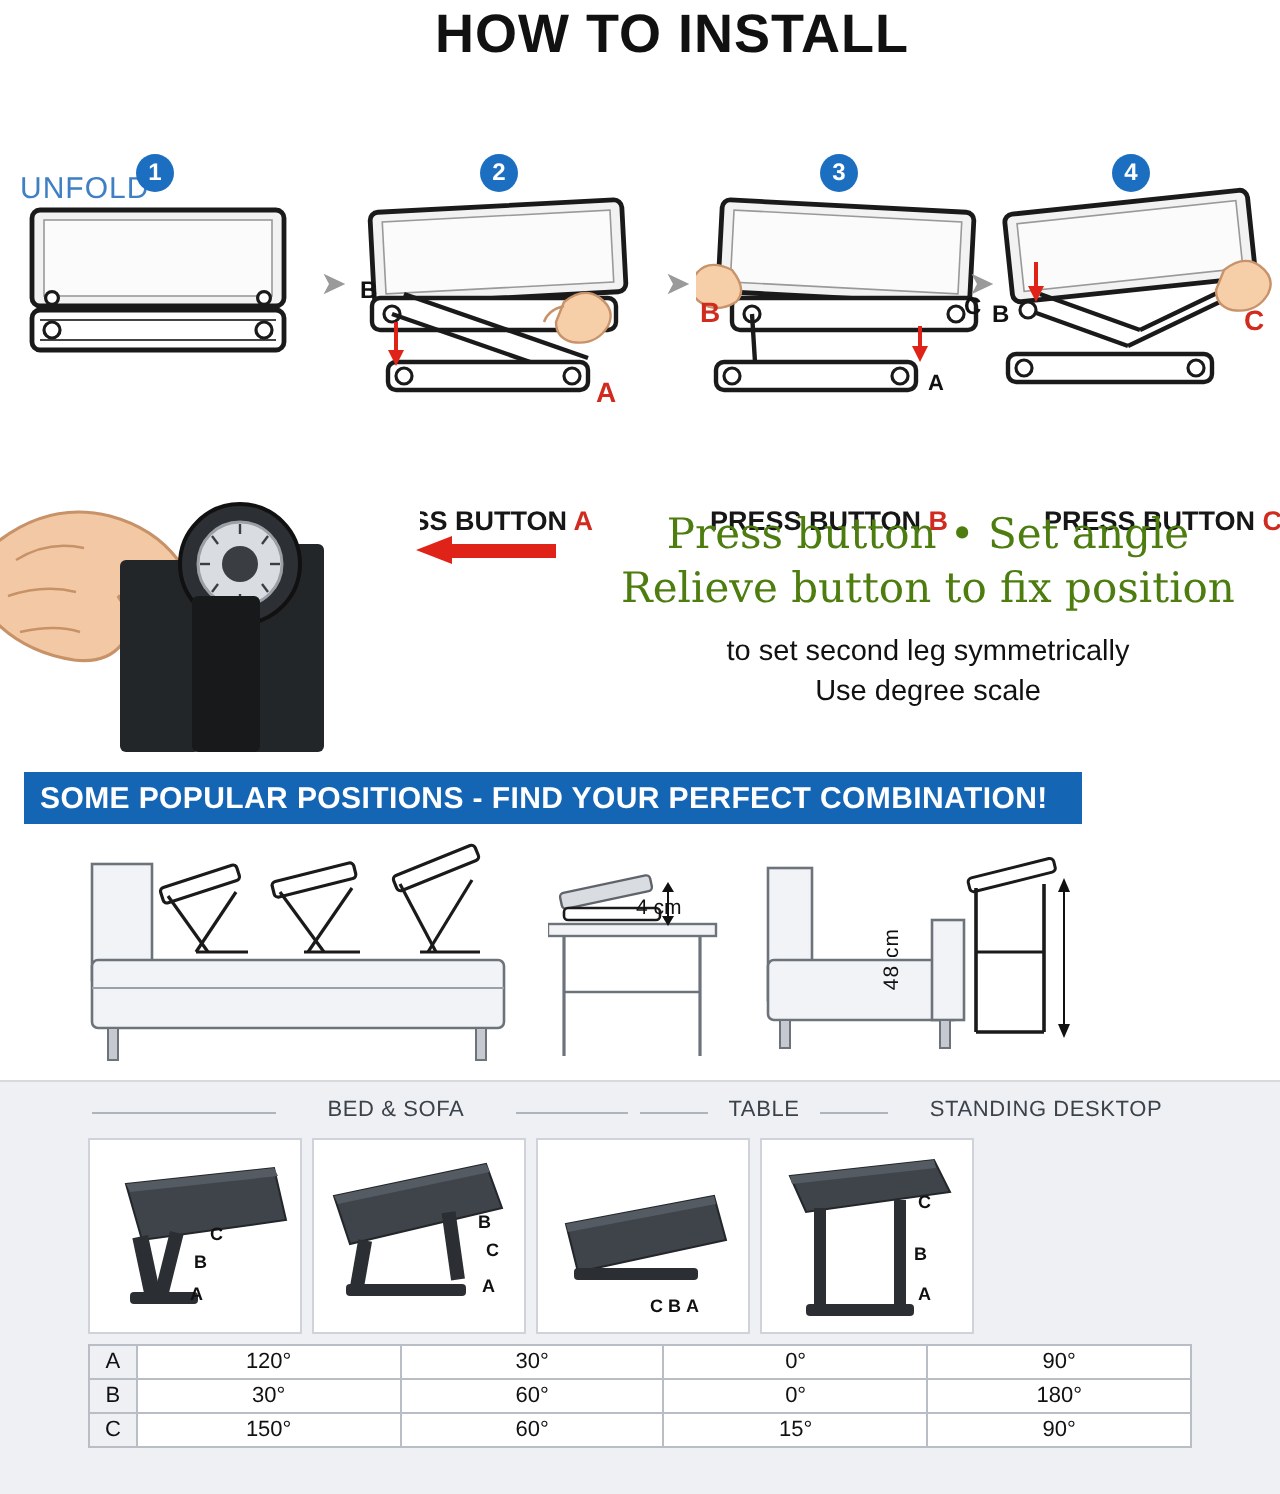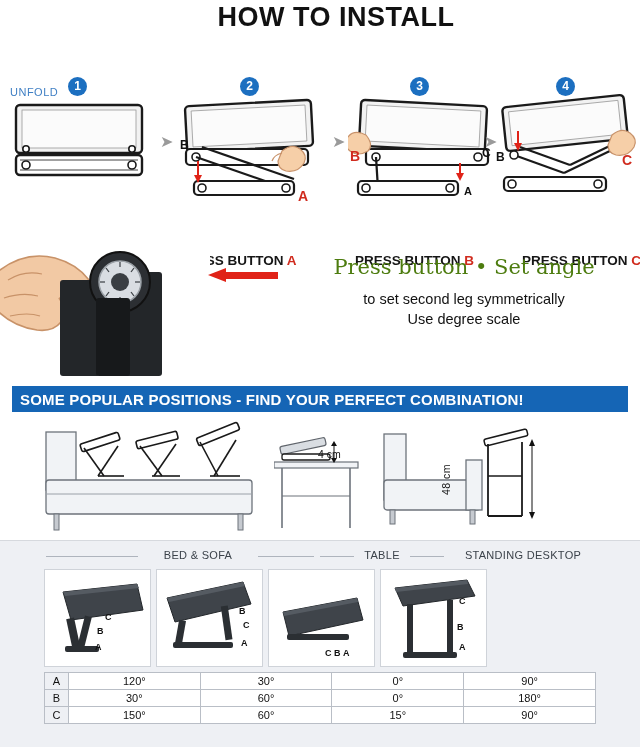--- a/index.html
+++ b/index.html
@@ -34,7 +34,7 @@
   .unfold-label {
     position: absolute;
     left: 10px; top: 49px;
-    font-size: 11px;
+    font-size: 15px;
     color: #3f7fc4;
     letter-spacing: 0.5px;
   }

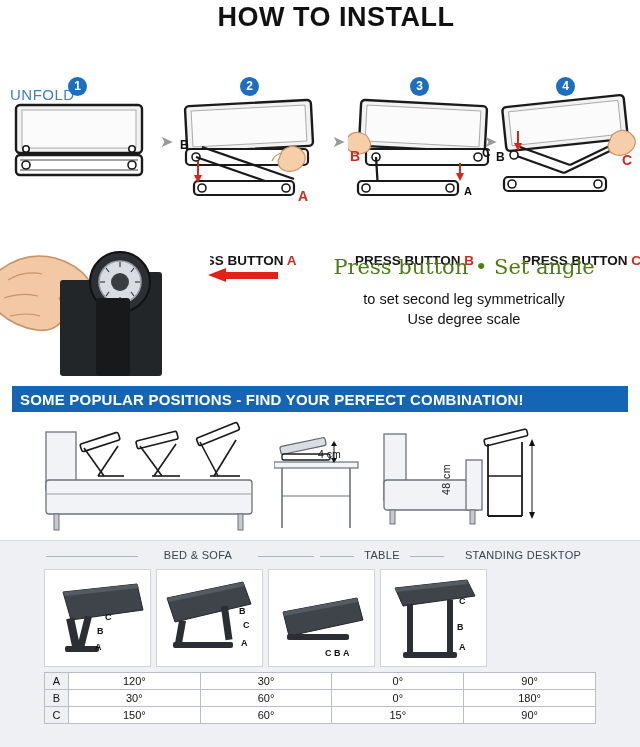--- a/index.html
+++ b/index.html
@@ -387,6 +387,7 @@
 
   <div class="mid-text">
     <div class="mid-line1">Press button • Set angle</div>
+    <div class="mid-line2">Relieve button to fix position</div>
     <div class="mid-sub">
       <div>to set second leg symmetrically</div>
       <div>Use degree scale</div>

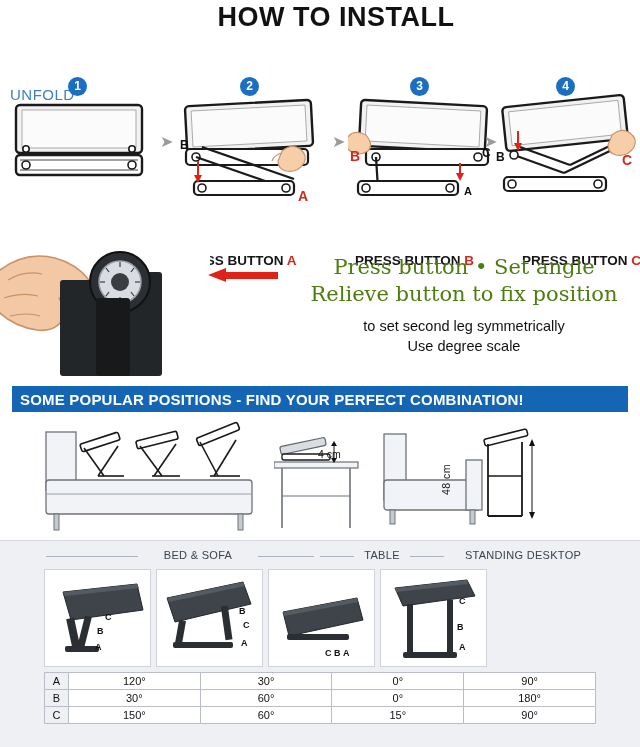--- a/index.html
+++ b/index.html
@@ -127,7 +127,7 @@
   .banner {
     position: absolute;
     top: 386px; left: 12px;
-    width: 616px; height: 26px;
+    width: 529px; height: 26px;
     background: #1565b5;
     color: #fff;
     font-size: 15px;

